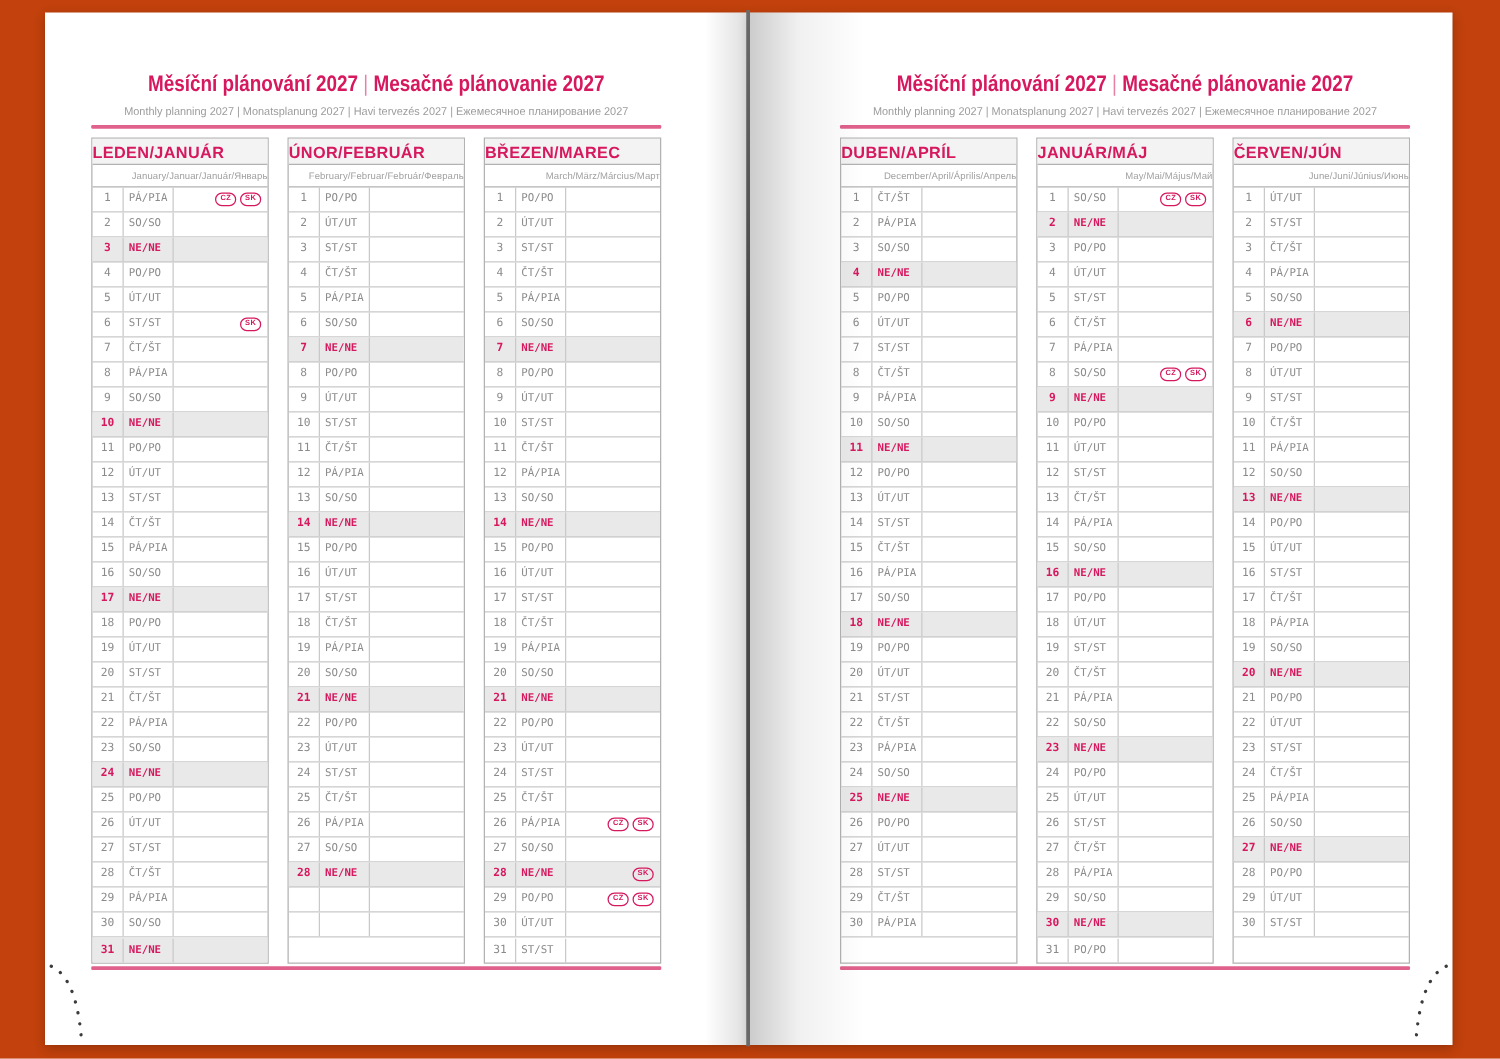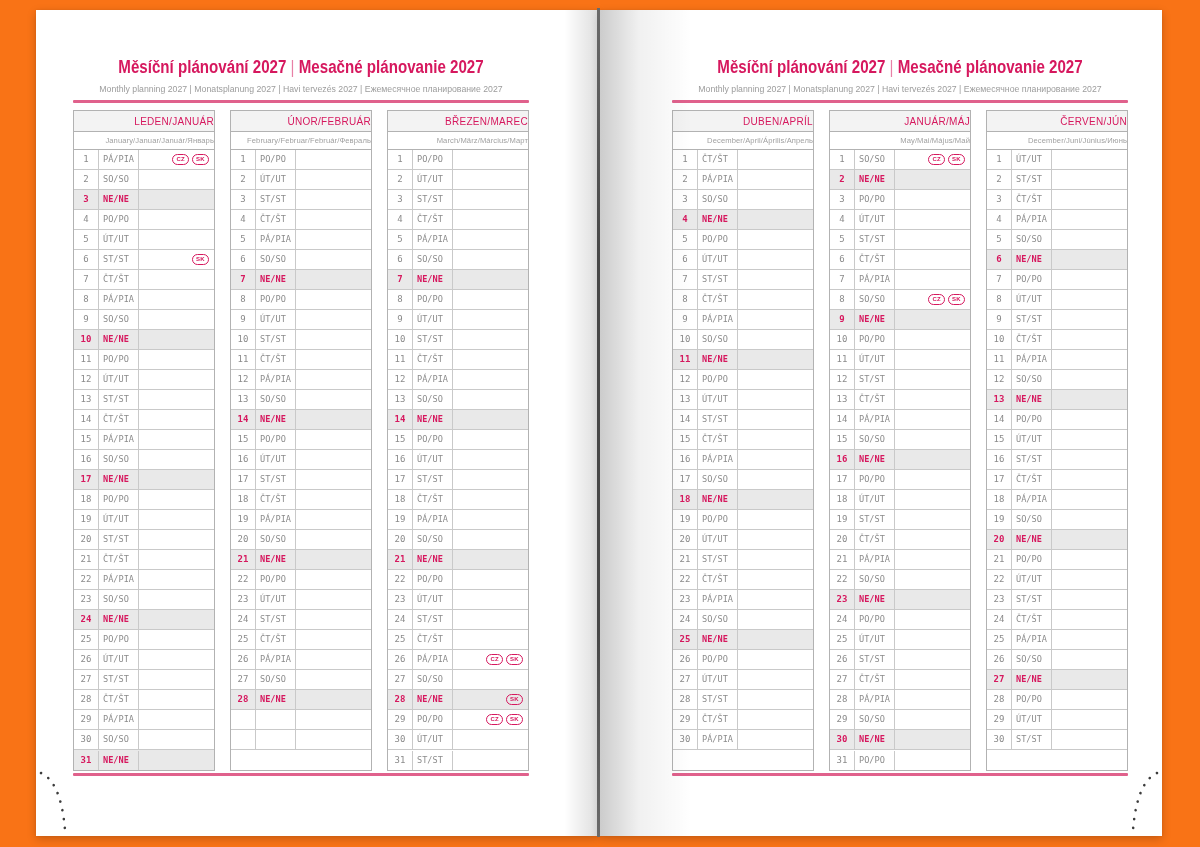--- a/index.html
+++ b/index.html
@@ -15,7 +15,7 @@
   *{margin:0;padding:0;box-sizing:border-box;}
   html,body{width:1200px;height:847px;background:#ffffff;overflow:hidden;
     font-family:"Liberation Sans","DejaVu Sans",sans-serif;}
-  .stage{position:relative;width:1200px;height:847px;background:#f97316;}
+  .stage{position:relative;width:1200px;height:847px;background:#c2410c;}
 
   .page{position:absolute;top:10px;width:562px;height:826px;background:#fff;
     box-shadow:0 3px 9px rgba(0,0,0,.20), 0 0 2px rgba(0,0,0,.08);}

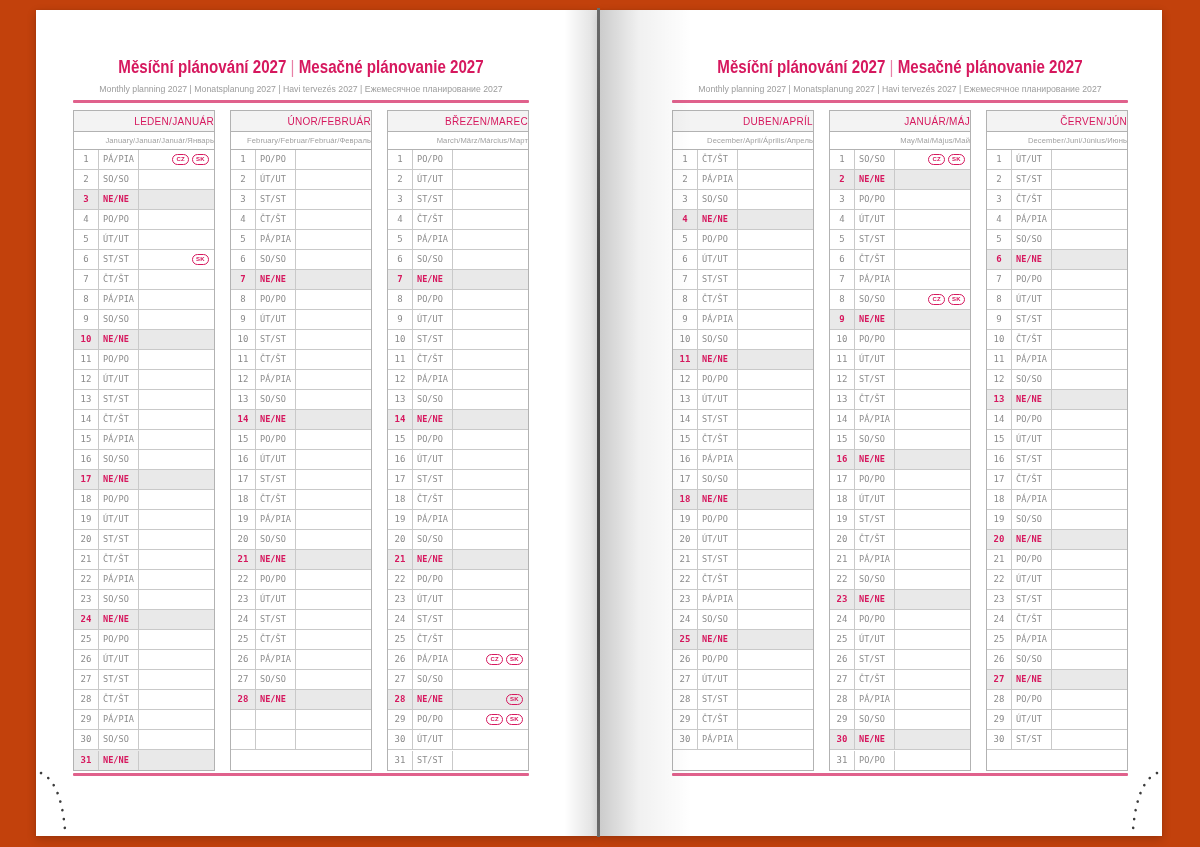--- a/index.html
+++ b/index.html
@@ -43,9 +43,9 @@
   .bottom-rule{margin-top:2px;height:3px;background:var(--rule);border-radius:1px;}
 
   .month-block{width:142px;border:1px solid var(--outer-line);background:#fff;}
-  .month-header{height:21px;line-height:21px;text-align:right;background:var(--head-bg);
+  .month-header{height:21px;line-height:21px;text-align:left;background:var(--head-bg);
     border-bottom:1px solid var(--outer-line);color:var(--accent);
-    font-size:10px;font-weight:normal;letter-spacing:.3px;white-space:nowrap;}
+    font-size:13px;font-weight:bold;letter-spacing:.3px;white-space:nowrap;}
   .month-subtitle{height:18px;line-height:18px;text-align:right;color:#a0a0a0;
     font-size:7.6px;letter-spacing:.1px;border-bottom:1px solid var(--outer-line);white-space:nowrap;}
   .month-days{display:block;}

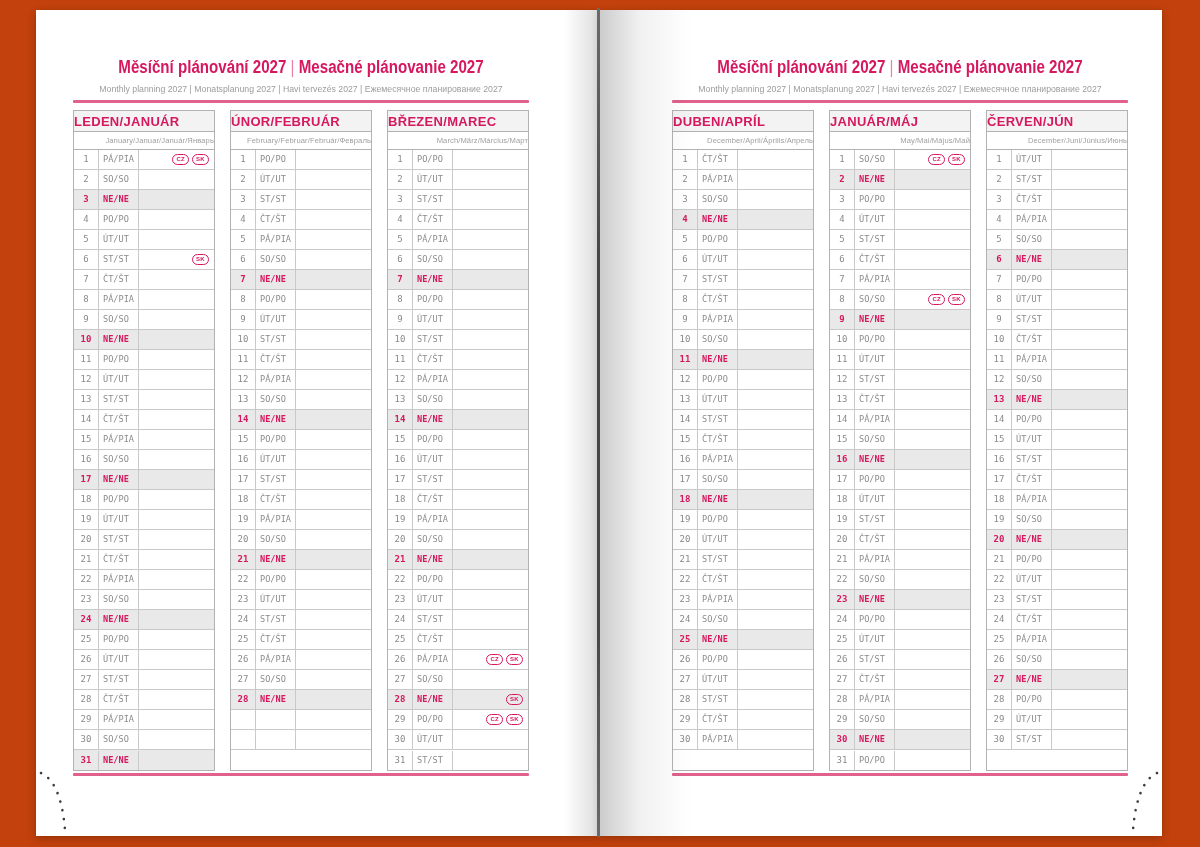--- a/index.html
+++ b/index.html
@@ -1076,7 +1076,7 @@
 
   <div class="month-block">
     <div class="month-header">ČERVEN/JÚN</div>
-    <div class="month-subtitle">December/Juni/Június/Июнь</div>
+    <div class="month-subtitle">June/Juni/Június/Июнь</div>
     <div class="month-days">
   <div class="day-row">
     <div class="day-num">1</div>

